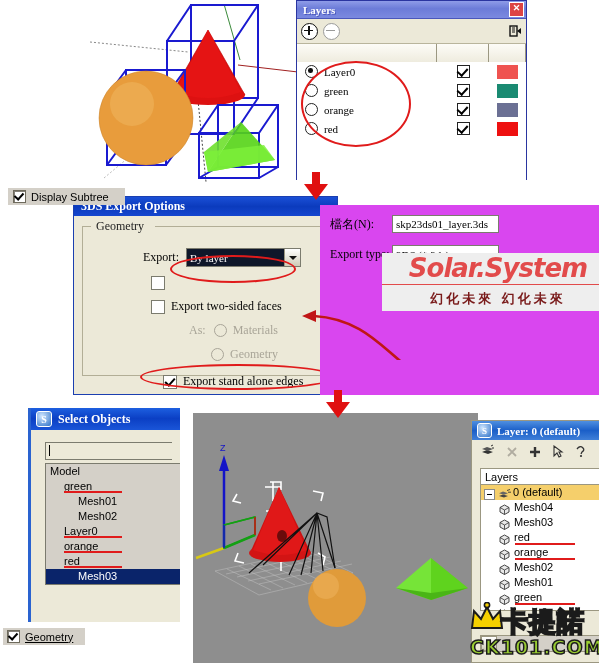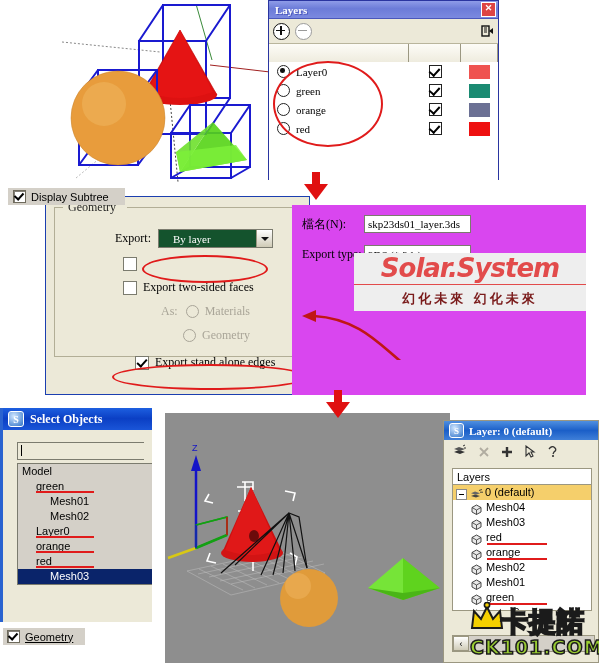--- a/index.html
+++ b/index.html
@@ -8,7 +8,7 @@
 
   
   .abs{position:absolute;}
-  .panel{position:absolute;box-sizing:border-box;}
+  .panel{position:absolute;box-sizing:border-box;margin-left:28px;}
 
   
   #scene-top{left:0;top:0;width:270px;height:195px;background:#fff;}

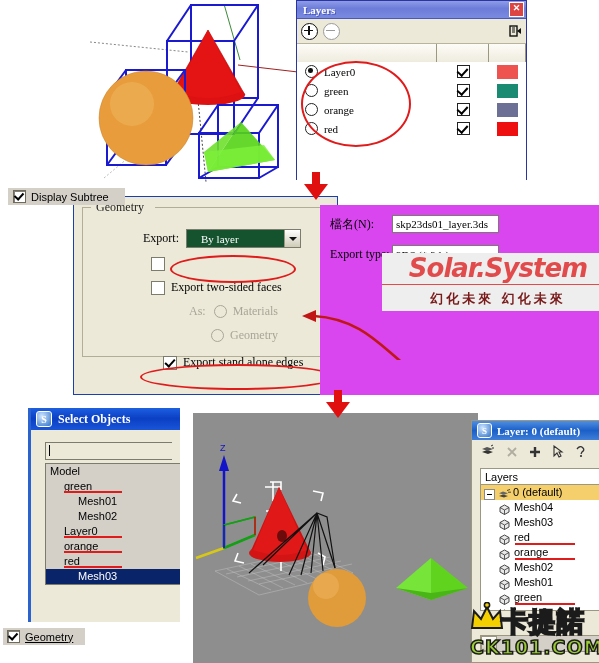--- a/index.html
+++ b/index.html
@@ -324,6 +324,7 @@
 </div>
 
 <div class="panel" id="export-dialog">
+  <div id="export-title">3DS Export Options</div>
   <div id="export-body">
     <div class="groupbox">
       <span class="gb-legend">Geometry</span>

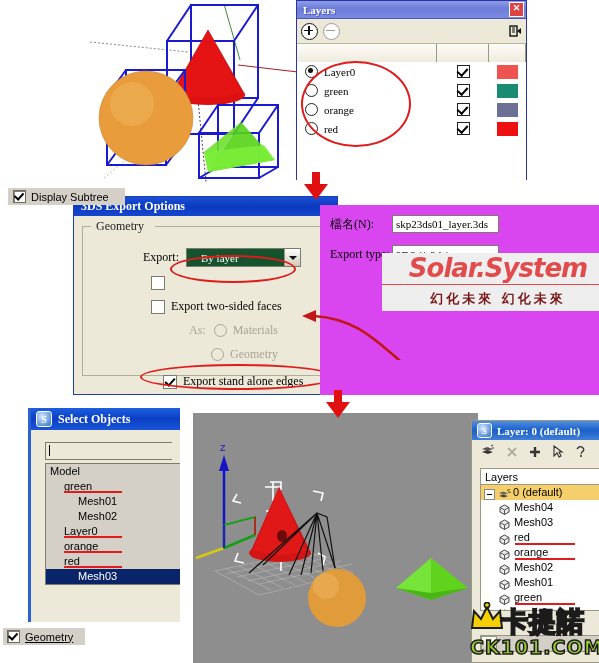--- a/index.html
+++ b/index.html
@@ -82,8 +82,8 @@
     padding-right:7px;}
   .combo{width:113px;height:17px;border:1px solid #7b7b6e;background:#fff;
     display:flex;align-items:stretch;font:11px "Liberation Serif",serif;}
-  .combo .val{flex:1;background:#14532d;color:#fff;display:flex;align-items:center;
-    padding-left:14px;}
+  .combo .val{flex:1;background:#0f172a;color:#fff;display:flex;align-items:center;
+    padding-left:3px;}
   .combo .arrow{width:15px;background:linear-gradient(#fff,#cfcbb6);
     border-left:1px solid #9b9781;display:flex;align-items:center;
     justify-content:center;}

